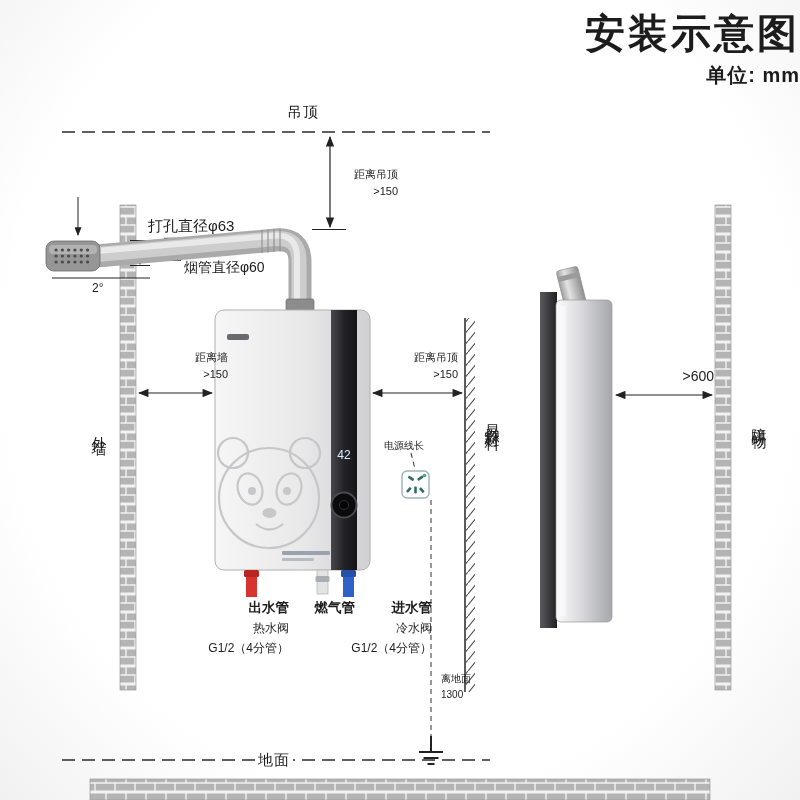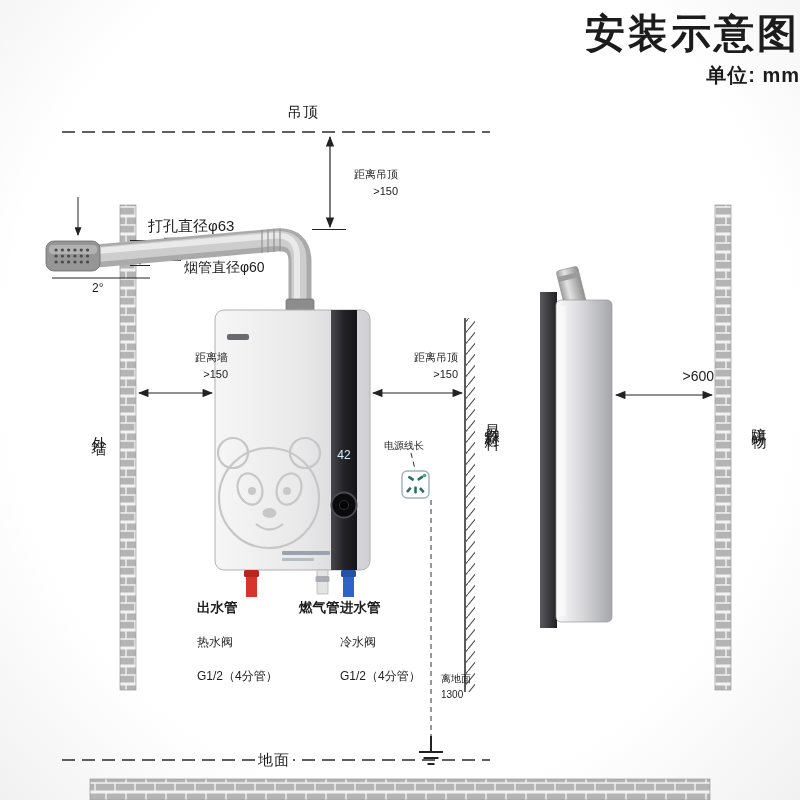--- a/index.html
+++ b/index.html
@@ -16,7 +16,7 @@
   .vert{writing-mode:vertical-rl;letter-spacing:4px}
   .dim{font-size:11px;line-height:1.5}
   .sm{font-size:10px;line-height:1.55}
-  .pipe-lbl{position:absolute;text-align:left}
+  .pipe-lbl{position:absolute;text-align:right}
   .pipe-lbl .nm{font-size:13.5px;font-weight:700}
   .pipe-lbl .sub{font-size:12px;margin-top:17px}
   .bgw{background:#fff;padding:0 3px}

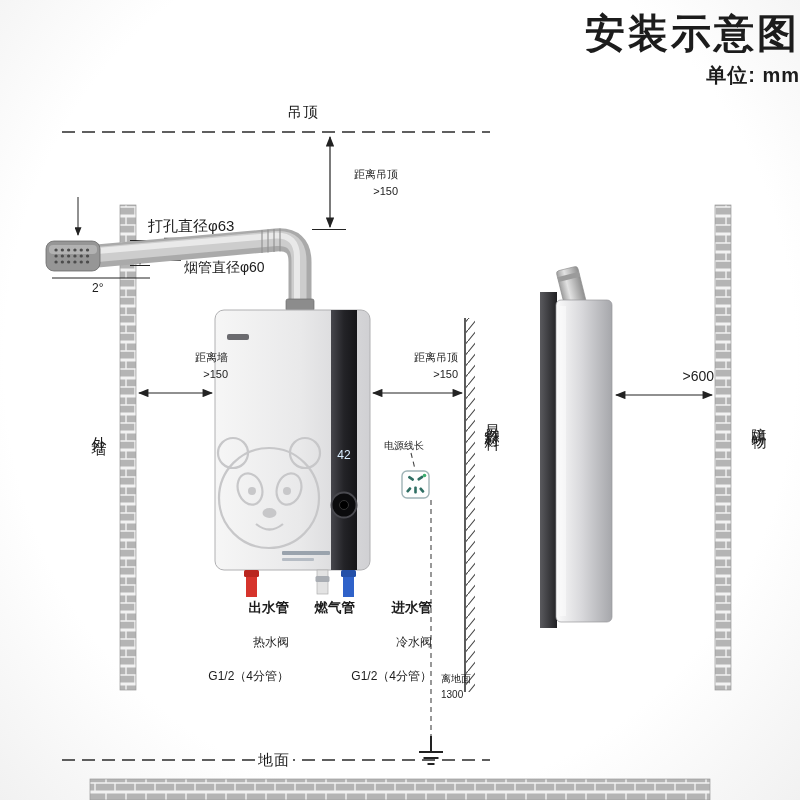--- a/index.html
+++ b/index.html
@@ -18,7 +18,7 @@
   .sm{font-size:10px;line-height:1.55}
   .pipe-lbl{position:absolute;text-align:right}
   .pipe-lbl .nm{font-size:13.5px;font-weight:700}
-  .pipe-lbl .sub{font-size:12px;margin-top:17px}
+  .pipe-lbl .sub{font-size:12px;margin-top:3px}
   .bgw{background:#fff;padding:0 3px}
   .bold600{font-weight:400}
 </style>

